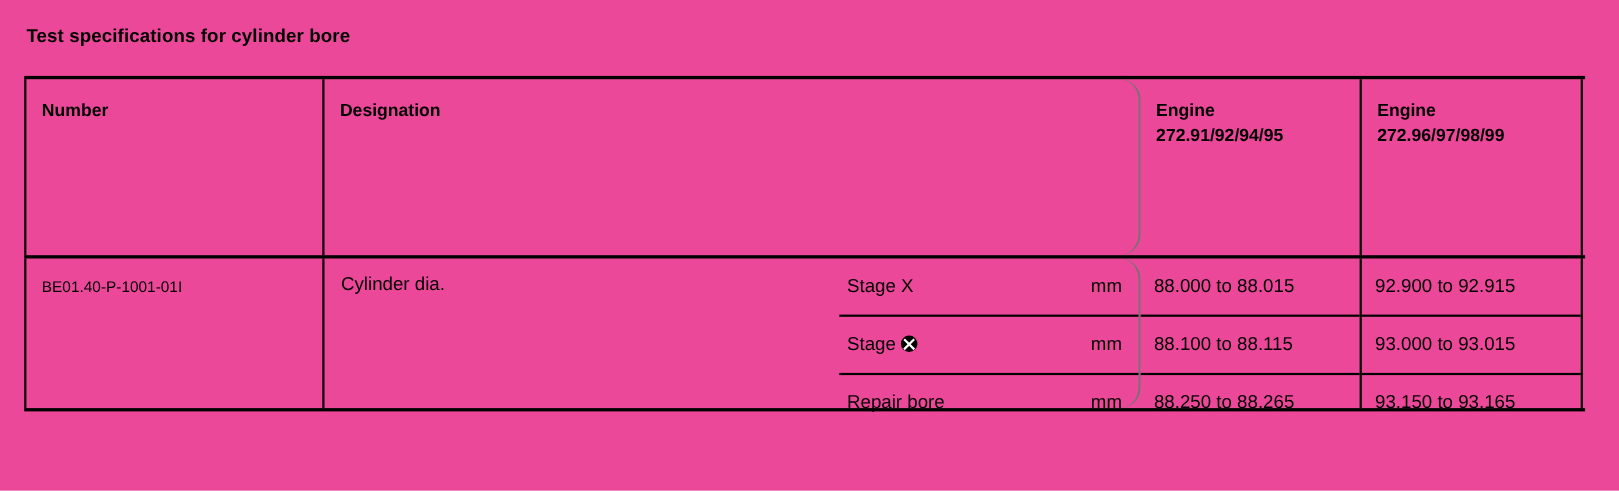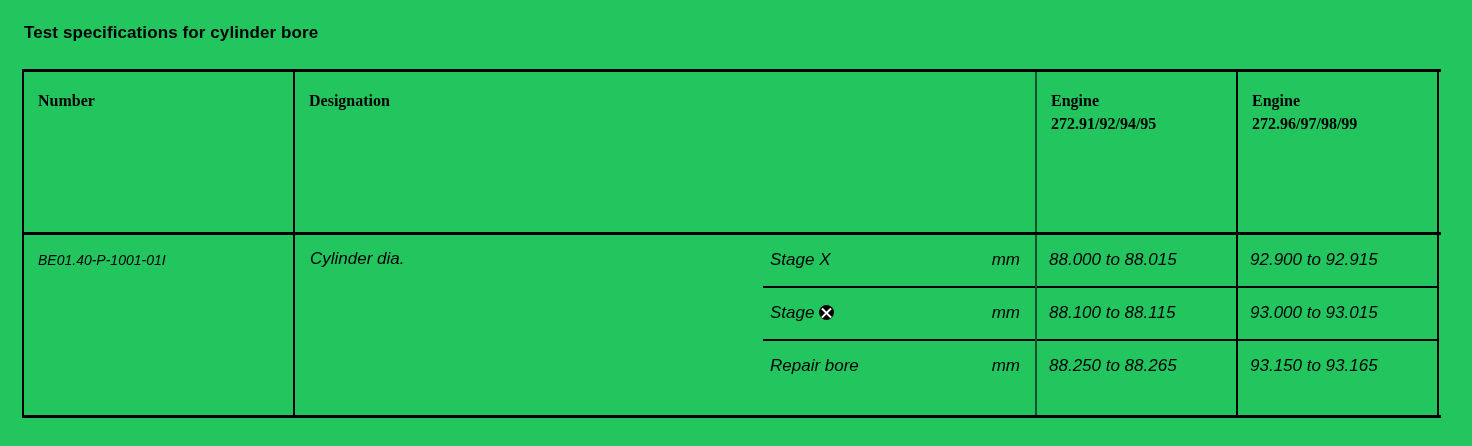--- a/index.html
+++ b/index.html
@@ -19,7 +19,7 @@
     position: relative;
     width: 1472px;
     height: 446px;
-    background: #22c55e;
+    background: #ec4899;
   }
 
   

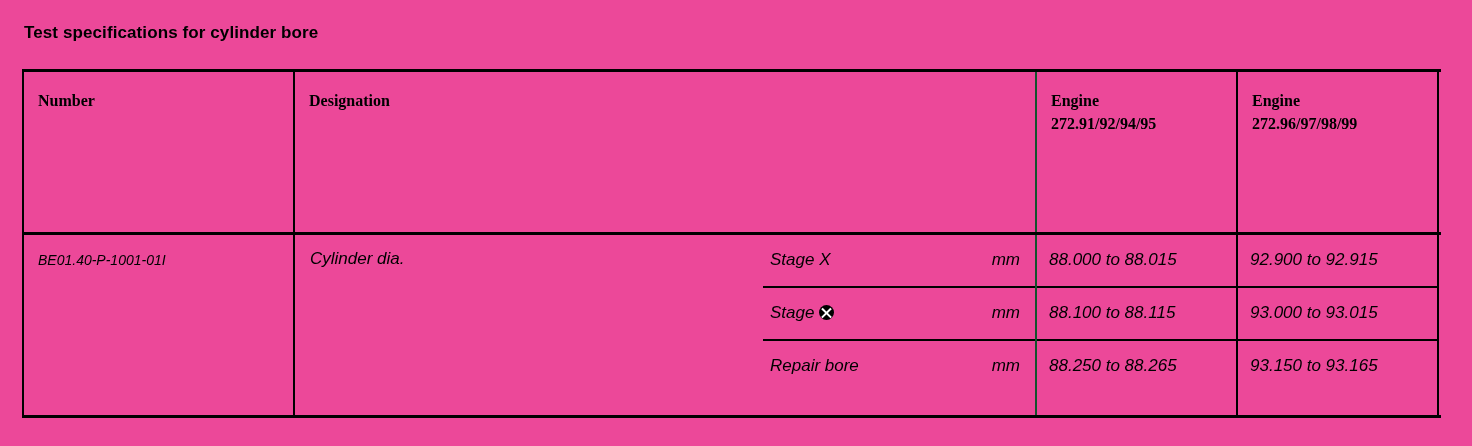--- a/index.html
+++ b/index.html
@@ -53,7 +53,6 @@
   .header-row {
     height: 163px;
     border-bottom: 3px solid #000;
-    font-family: Liberation Serif, serif;
   }
 
   .body-row {

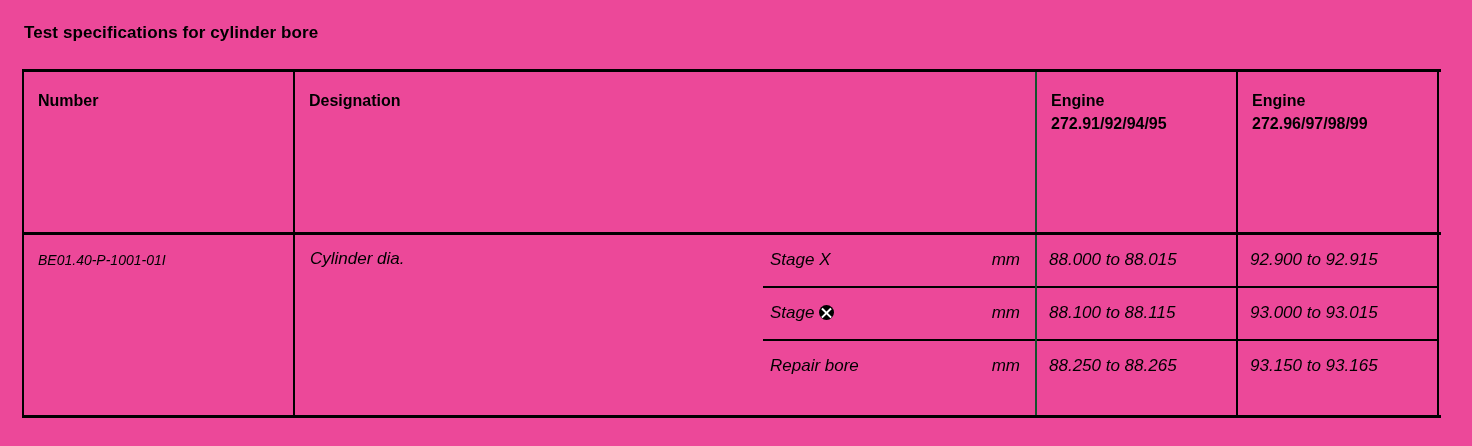--- a/index.html
+++ b/index.html
@@ -73,9 +73,10 @@
   .col-designation {
     width: 742px;
     flex: 0 0 742px;
-    border-right: 2px solid #14532d;
-    box-sizing: border-box;
-    position: relative;
+    border-right: 2px solid #737373;
+    box-sizing: border-box;
+    position: relative;
+    border-radius: 19px;
   }
 
   .col-engine {

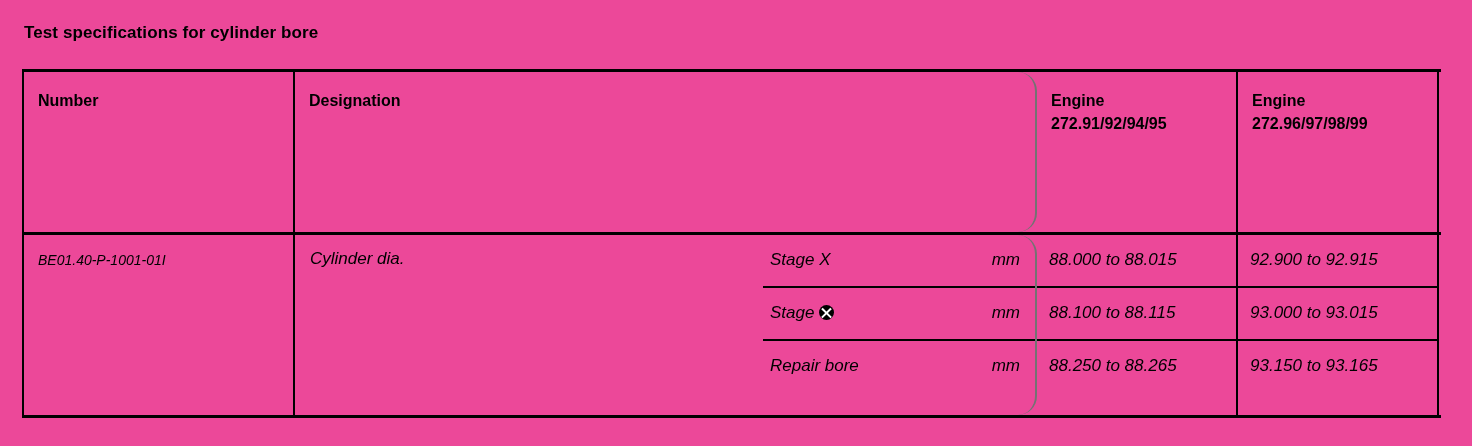--- a/index.html
+++ b/index.html
@@ -56,8 +56,7 @@
   }
 
   .body-row {
-    height: 180px;
-    font-style: italic;
+    height: 136px;
   }
 
   

